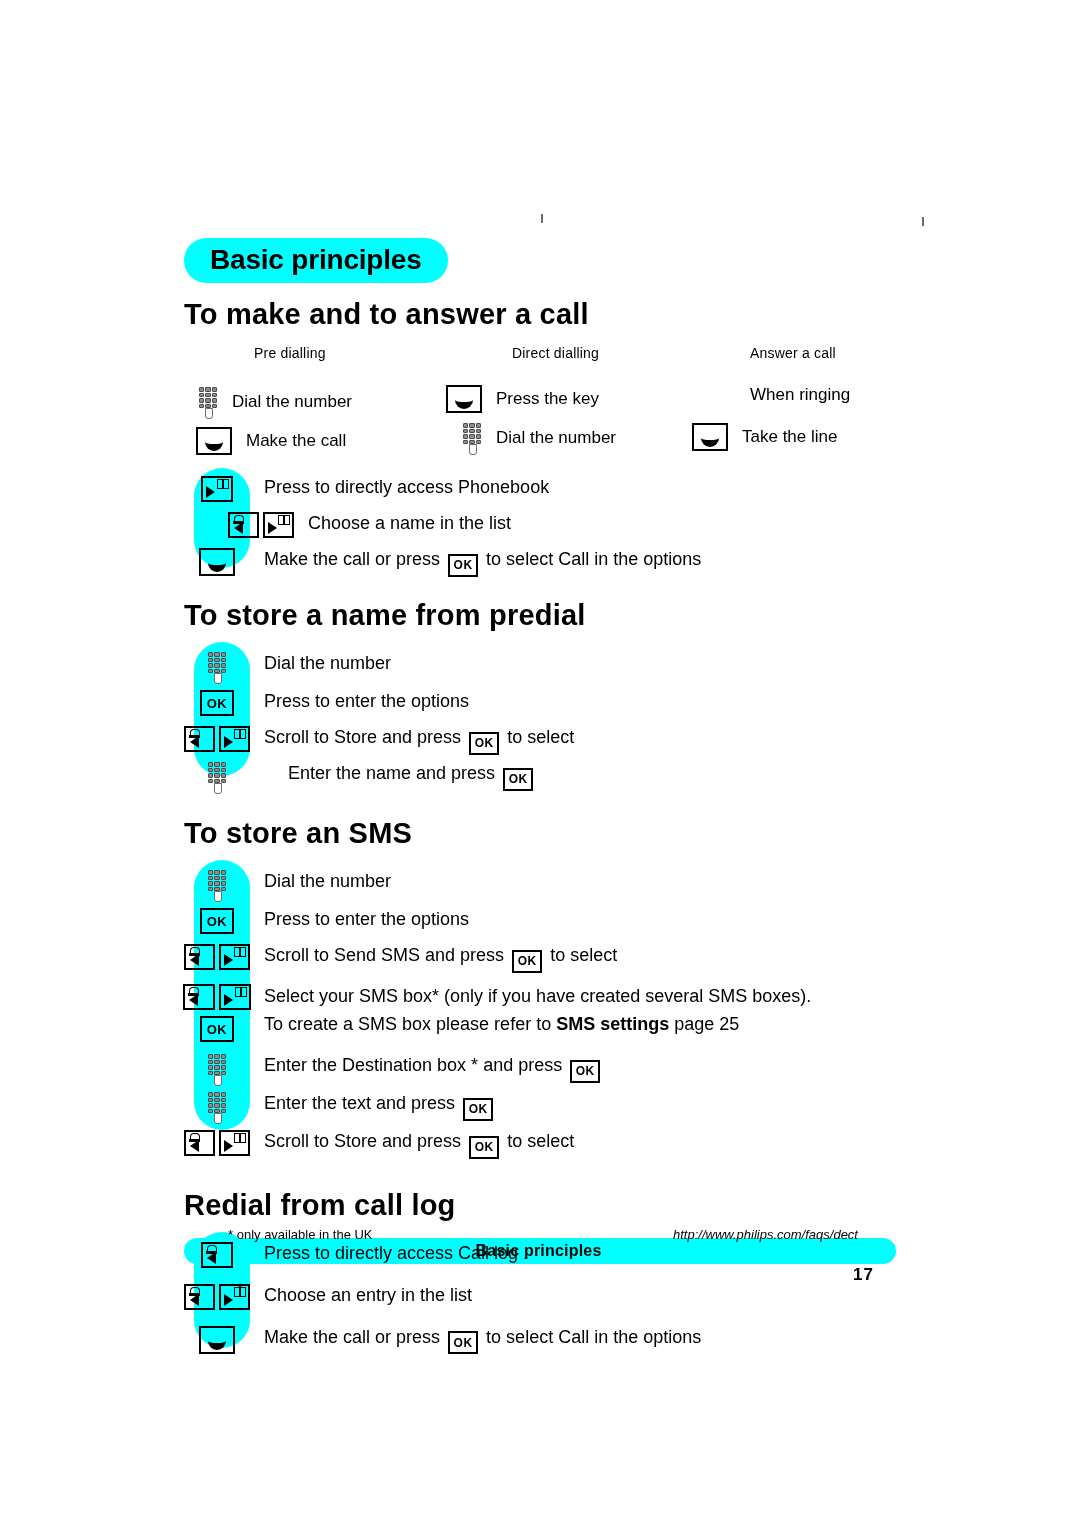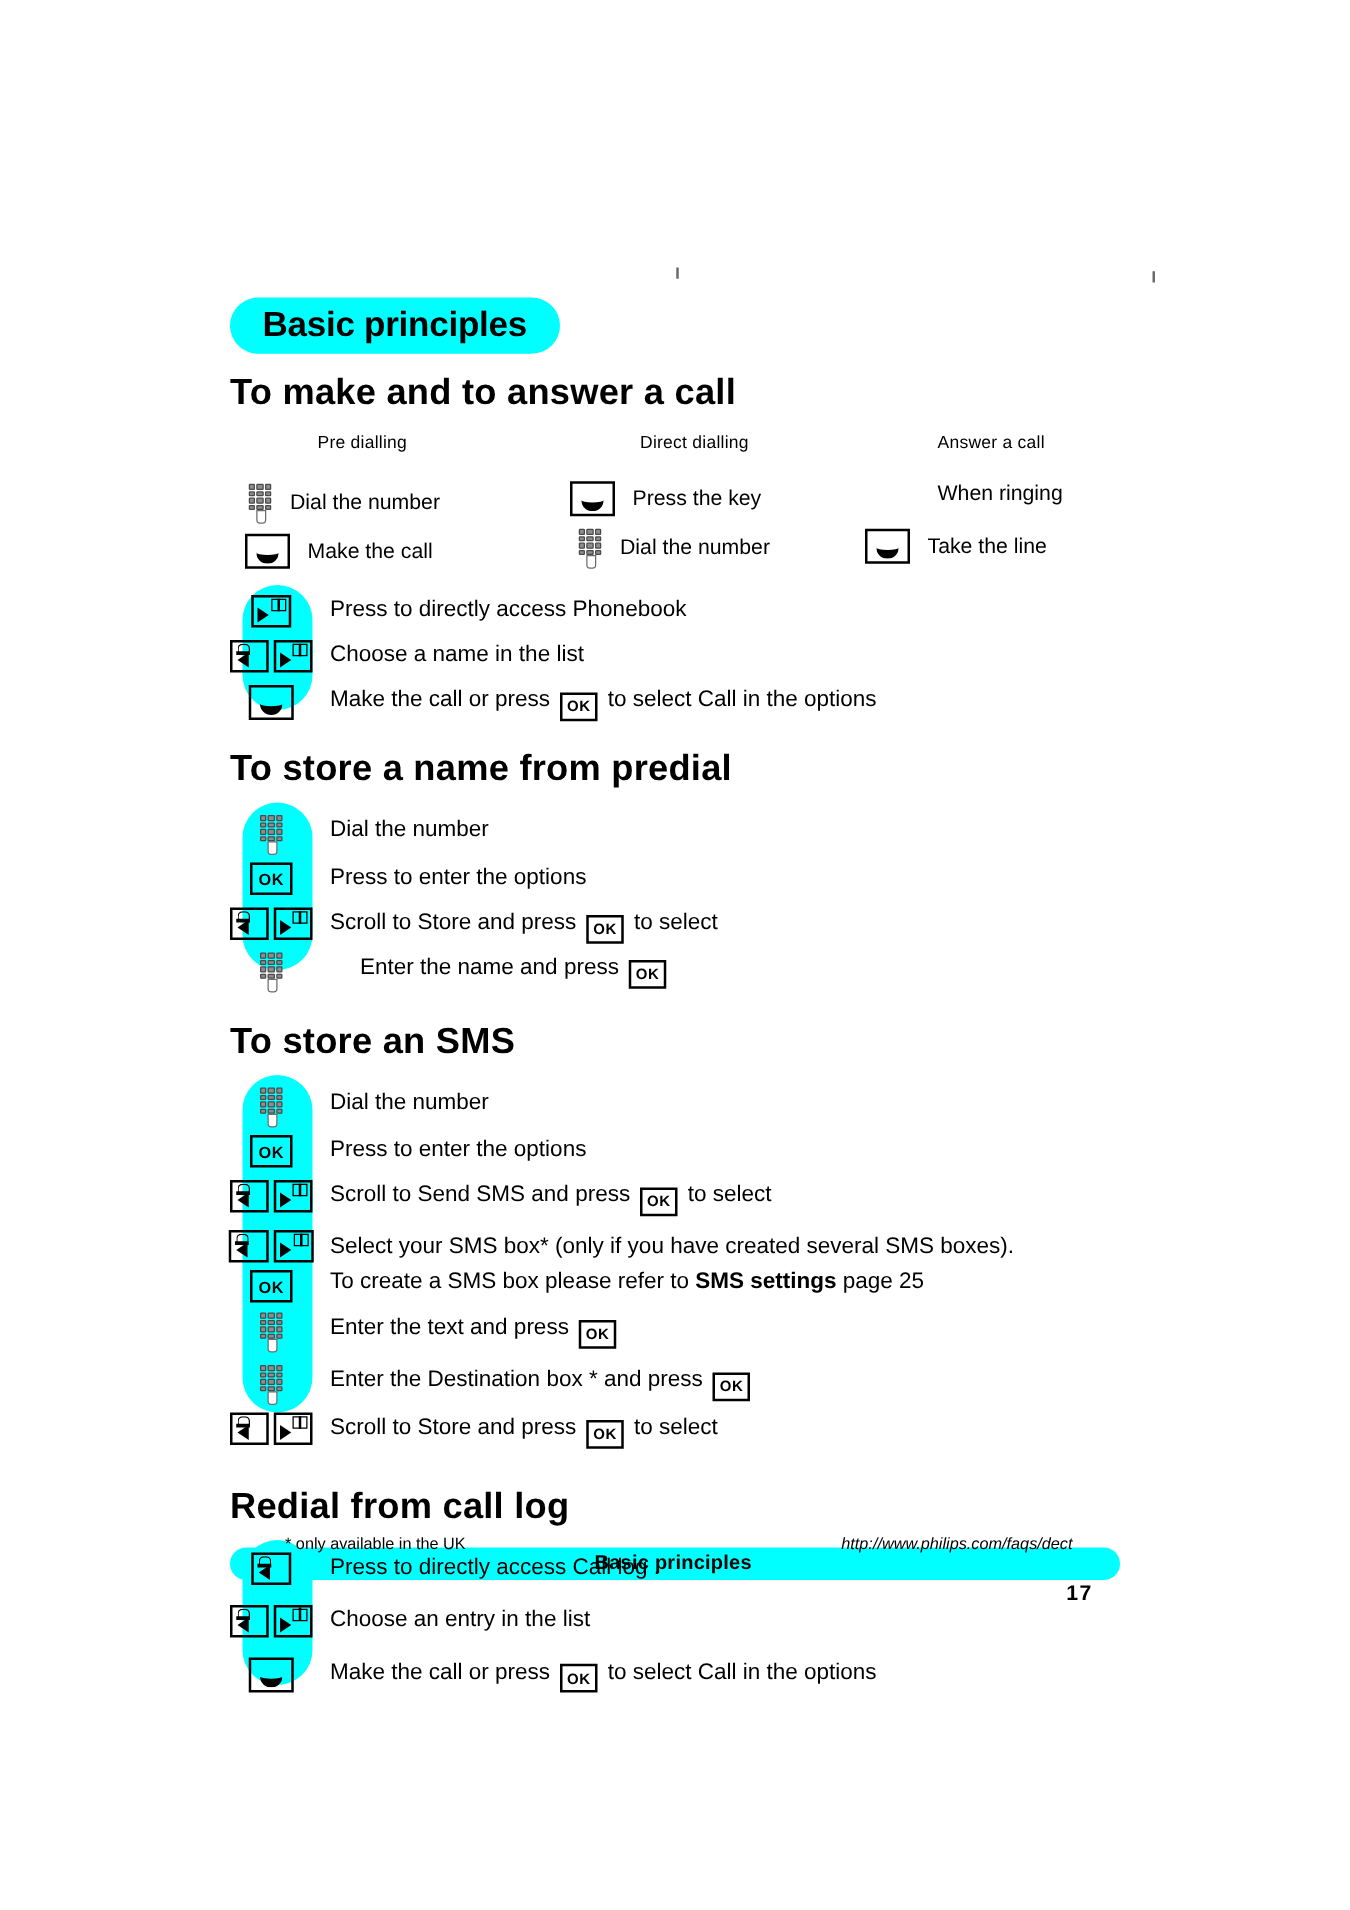--- a/index.html
+++ b/index.html
@@ -362,7 +362,7 @@
         <span class="lbl">Make the call</span>
       </div>
 
-      <div class="ct-row" style="left:272px; top:42px;">
+      <div class="ct-row" style="left:262px; top:42px;">
         <span class="icon ico-handset"></span>
         <span class="lbl">Press the key</span>
       </div>

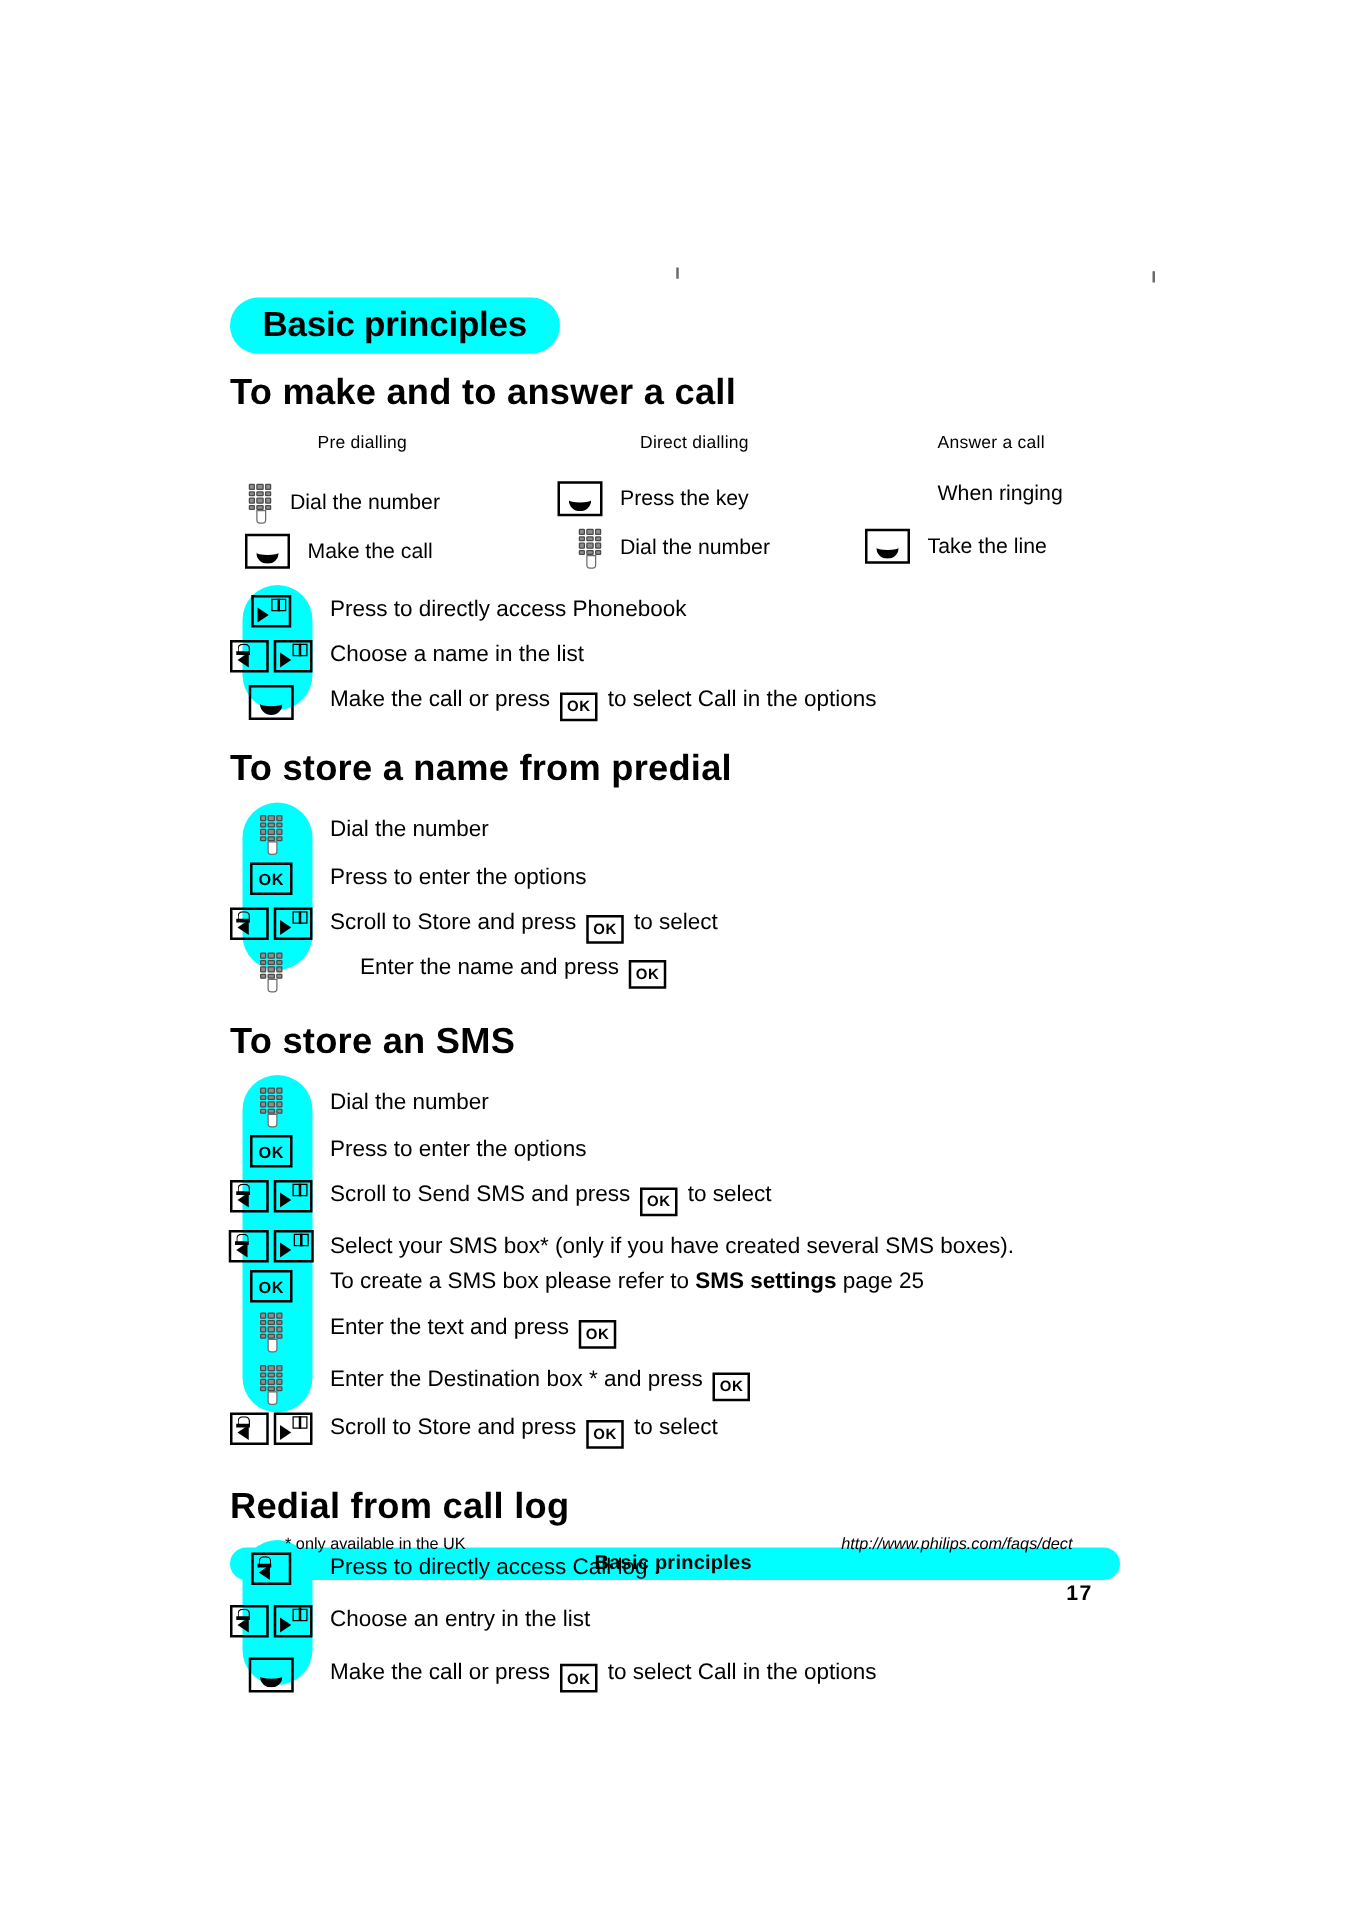--- a/index.html
+++ b/index.html
@@ -413,7 +413,7 @@
           <div class="proc-text">Press to directly access Phonebook</div>
         </div>
 
-        <div class="proc-row" style="padding-top:4px;">
+        <div class="proc-row" style="padding-top:4px;margin-left:44px;">
           <div class="proc-icons">
             <span class="icon ico-nav left">
               <span class="g-phone"></span>

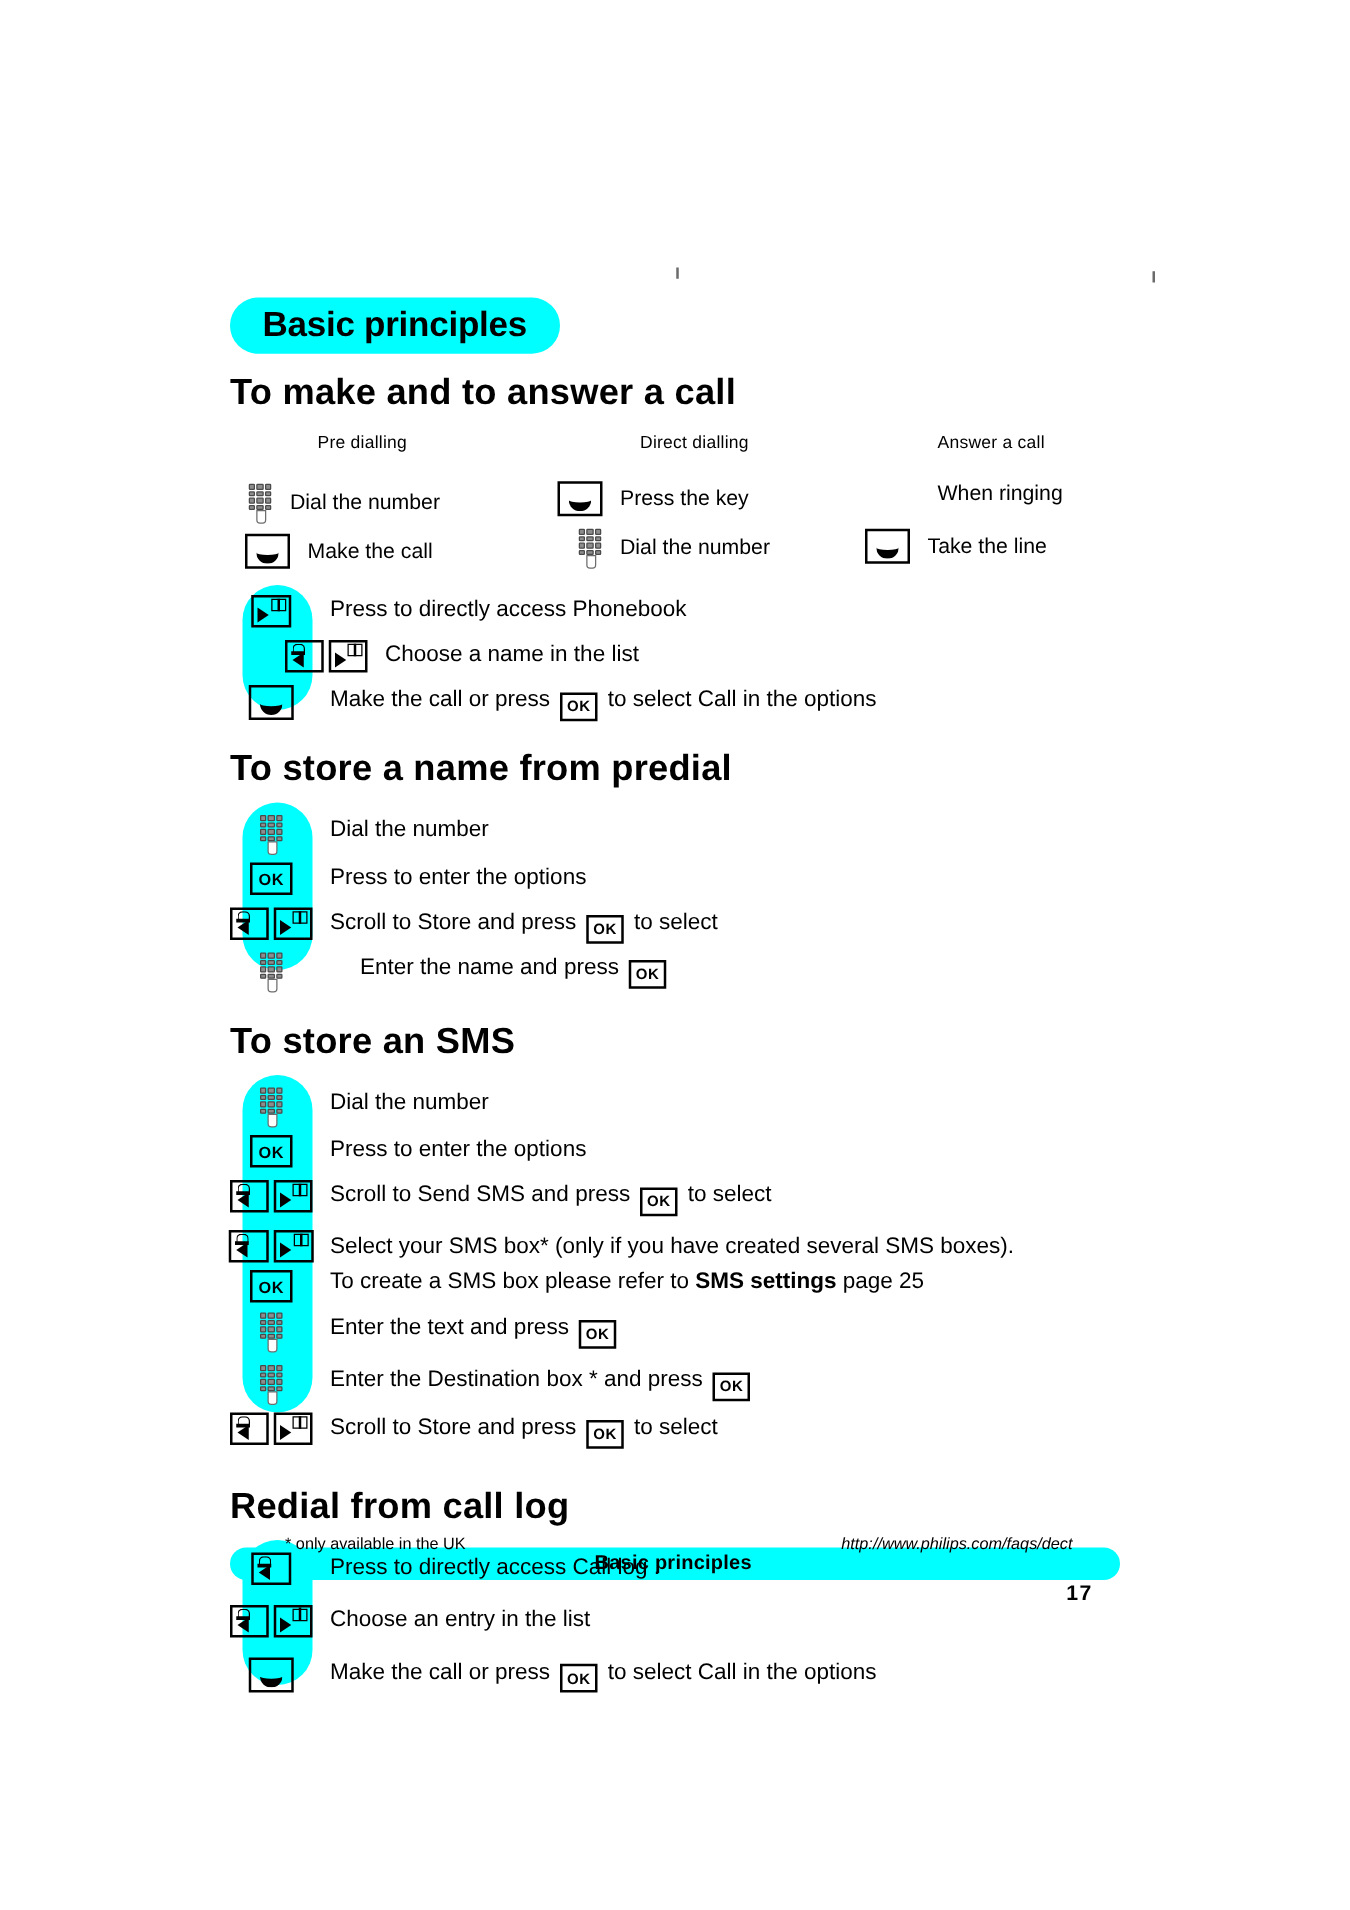--- a/index.html
+++ b/index.html
@@ -600,7 +600,7 @@
           </div>
         </div>
 
-        <div class="proc-row" style="padding-top:6px;">
+        <div class="proc-row" style="padding-top:10px;">
           <div class="proc-icons">
             <span class="icon ico-keypad">
               <span class="kp-grid">
@@ -621,12 +621,12 @@
             </span>
           </div>
           <div class="proc-text">
-            <span>Enter the text and press</span>
+            <span>Enter the Destination box   * and press</span>
             <span class="icon ico-ok inline">OK</span>
           </div>
         </div>
 
-        <div class="proc-row" style="padding-top:10px;">
+        <div class="proc-row" style="padding-top:6px;">
           <div class="proc-icons">
             <span class="icon ico-keypad">
               <span class="kp-grid">
@@ -647,7 +647,7 @@
             </span>
           </div>
           <div class="proc-text">
-            <span>Enter the Destination box   * and press</span>
+            <span>Enter the text and press</span>
             <span class="icon ico-ok inline">OK</span>
           </div>
         </div>

